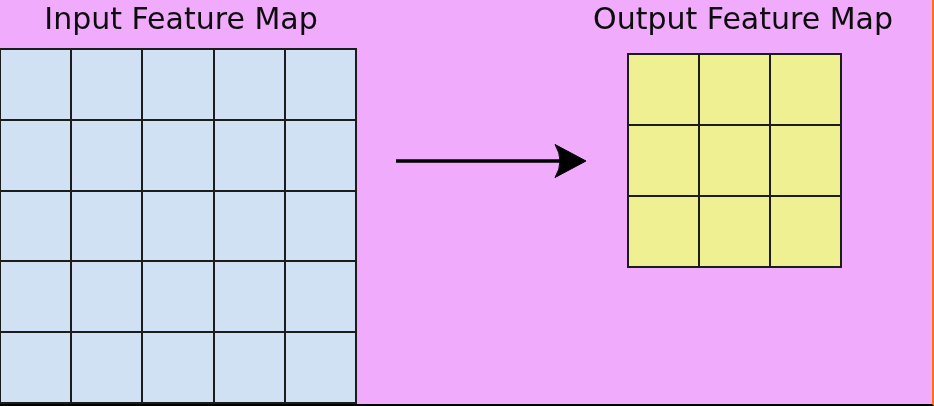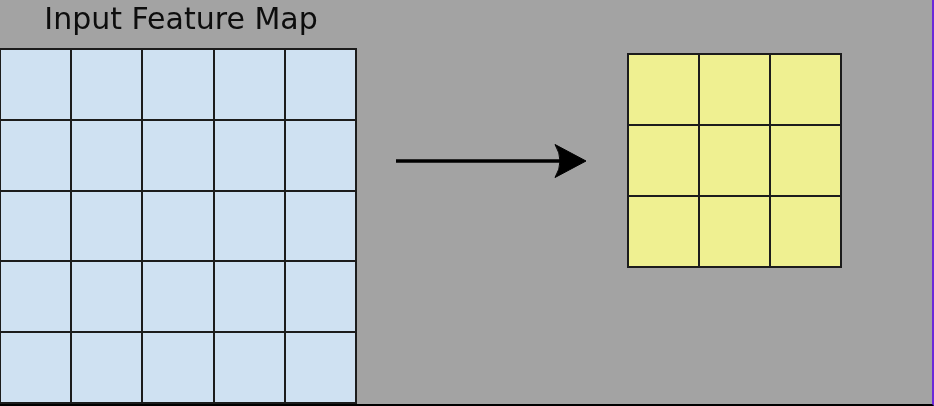--- a/index.html
+++ b/index.html
@@ -12,8 +12,8 @@
     position: relative;
     width: 932px;
     height: 404px;
-    background: #a3a3a3;
-    border-right: 2px solid #6d28d9;
+    background: #f0abfc;
+    border-right: 2px solid #f97316;
     border-bottom: 2px solid #000000;
     overflow: hidden;
   }

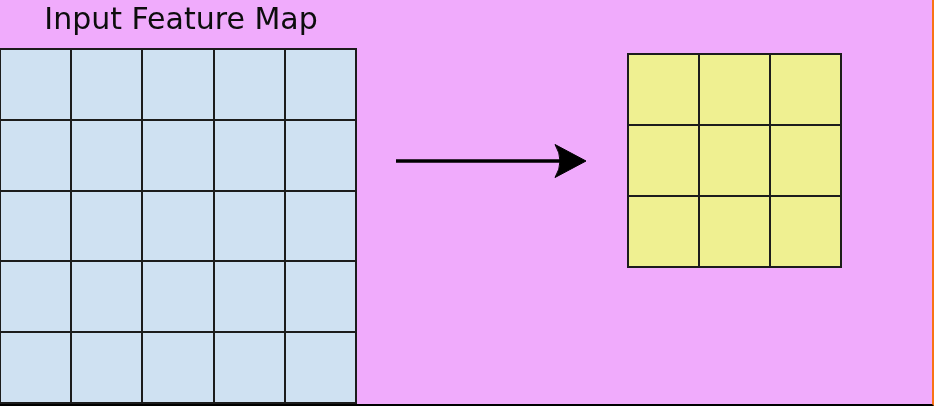--- a/index.html
+++ b/index.html
@@ -60,6 +60,7 @@
 
   <div class="map-title title-input">Input Feature Map</div>
 
+  <div class="map-title title-output">Output Feature Map</div>
 
   <div class="feature-grid grid-input" style="background: rgb(28, 28, 28);">
       <div style="background: rgb(207, 225, 242);"></div>

